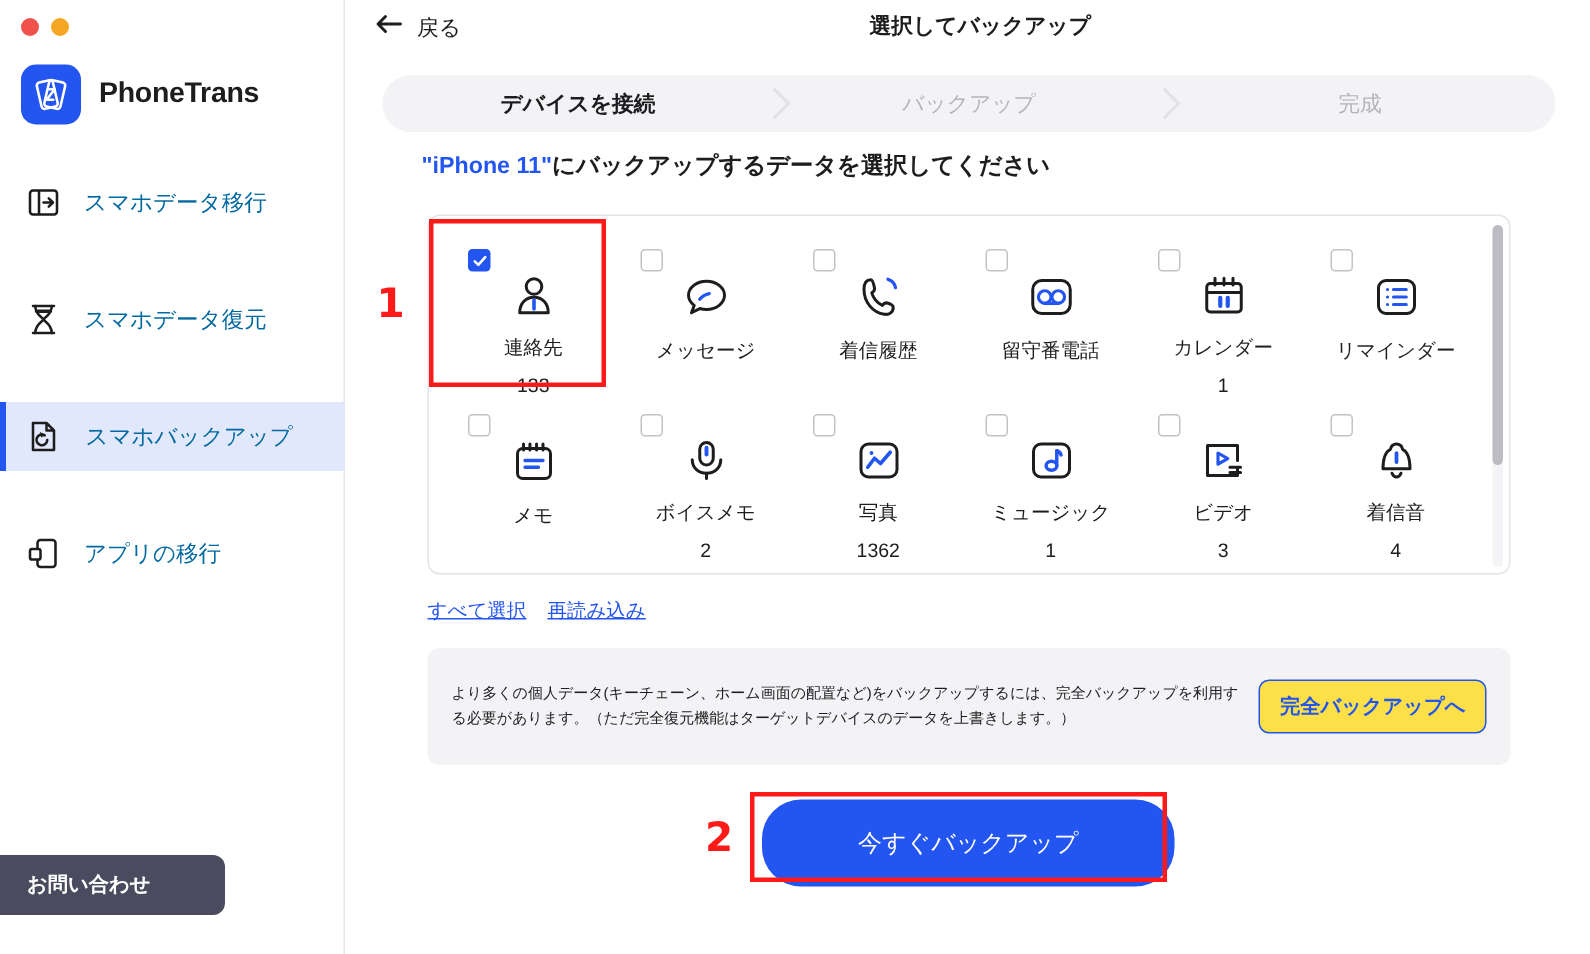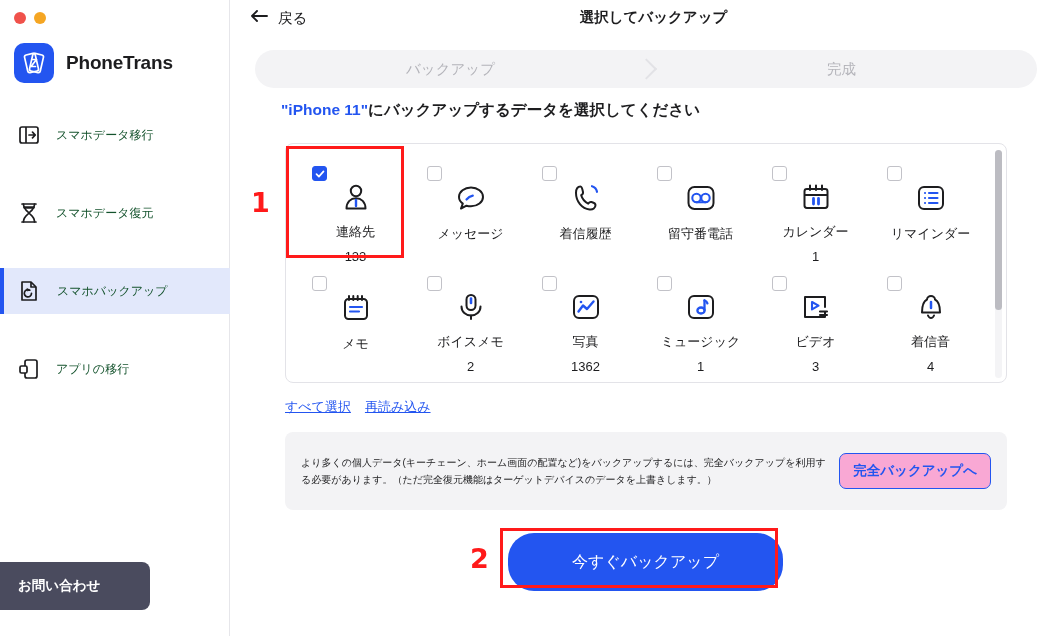--- a/index.html
+++ b/index.html
@@ -344,6 +344,9 @@
     </div>
 
     <div class="steps">
+      <div class="step done">
+        <span>デバイスを接続</span>
+      </div>
       <div class="step pending">
         <span>バックアップ</span>
       </div>

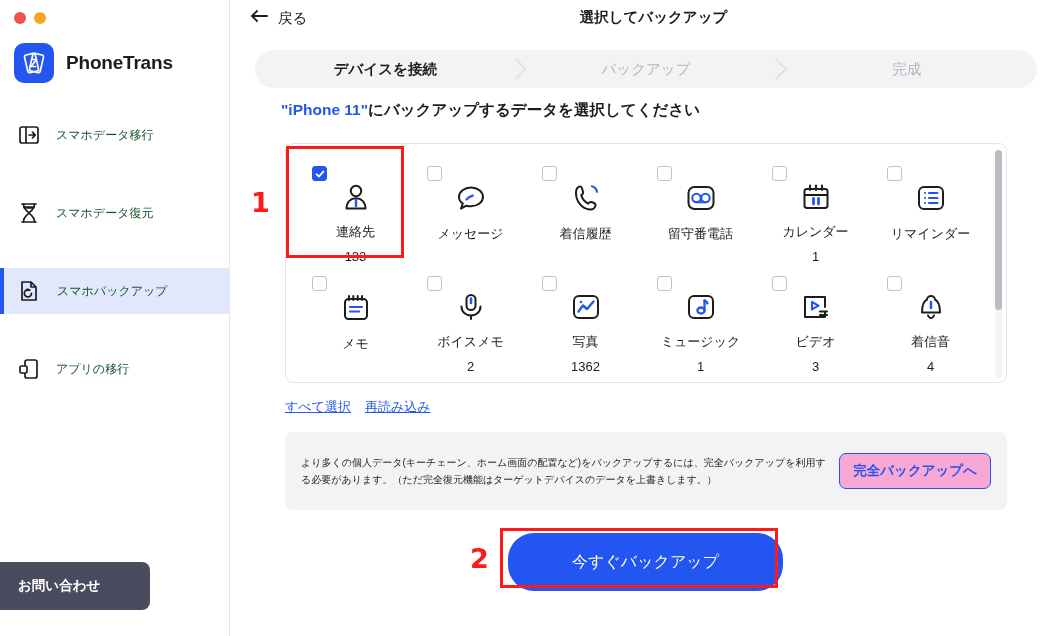--- a/index.html
+++ b/index.html
@@ -61,7 +61,7 @@
     display: flex; align-items: center; justify-content: center;
     flex: 0 0 26px;
   }
-  .nav-label { font-size: 12px; color: #14532d; font-weight: 500; }
+  .nav-label { font-size: 15px; color: #0369a1; font-weight: 500; }
   .nav-item.active { background: #e2e8fb; gap: 15px; }
   .nav-item.active::before {
     content: ""; position: absolute; left: 0; top: 0;

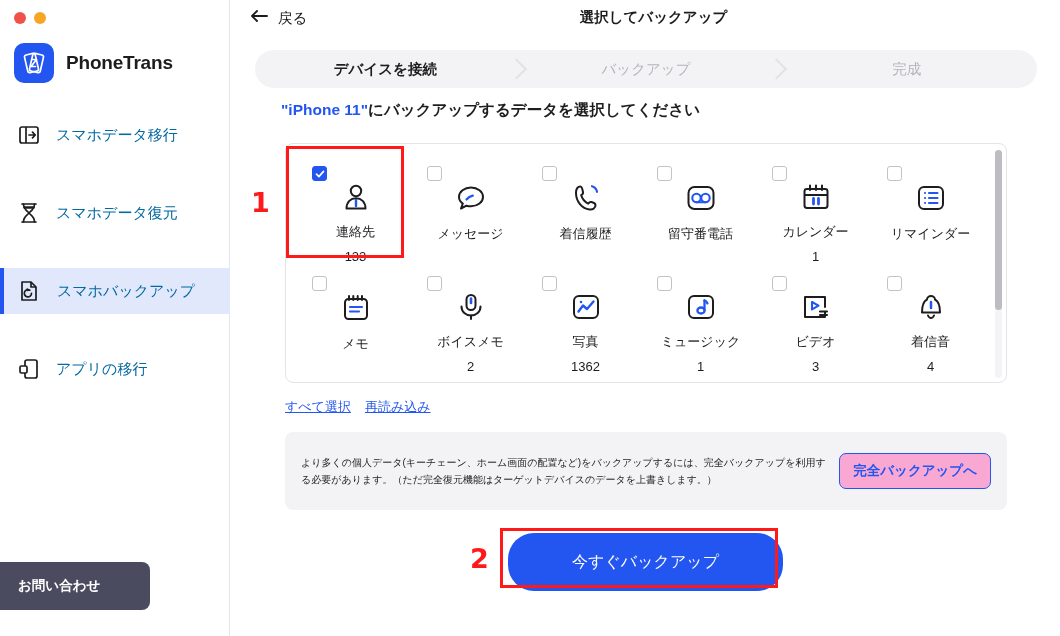--- a/index.html
+++ b/index.html
@@ -214,7 +214,7 @@
     flex: 0 0 auto;
     border: 1.5px solid #2355f0;
     border-radius: 7px;
-    background: #f9a8d4;
+    background: #fde047;
     color: #2355f0;
     font-size: 13.5px; font-weight: 600;
     padding: 8px 13px;

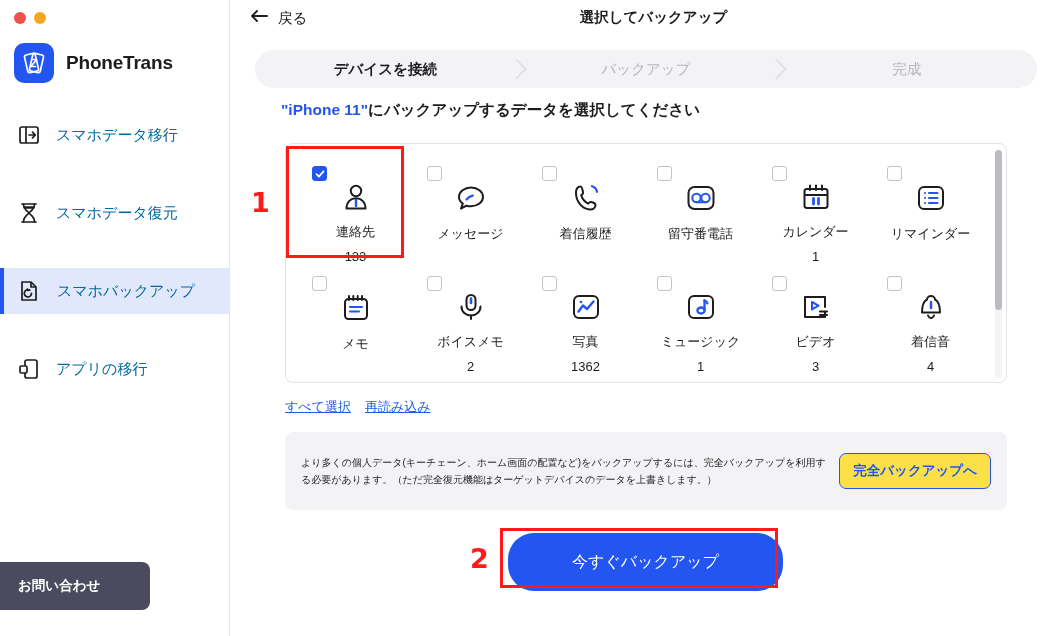--- a/index.html
+++ b/index.html
@@ -70,7 +70,7 @@
 
   .contact-btn {
     position: absolute; left: 0; bottom: 26px;
-    width: 150px; height: 48px;
+    width: 150px; height: 40px;
     background: #4a4b5e;
     border-radius: 0 8px 8px 0;
     display: flex; align-items: center;

